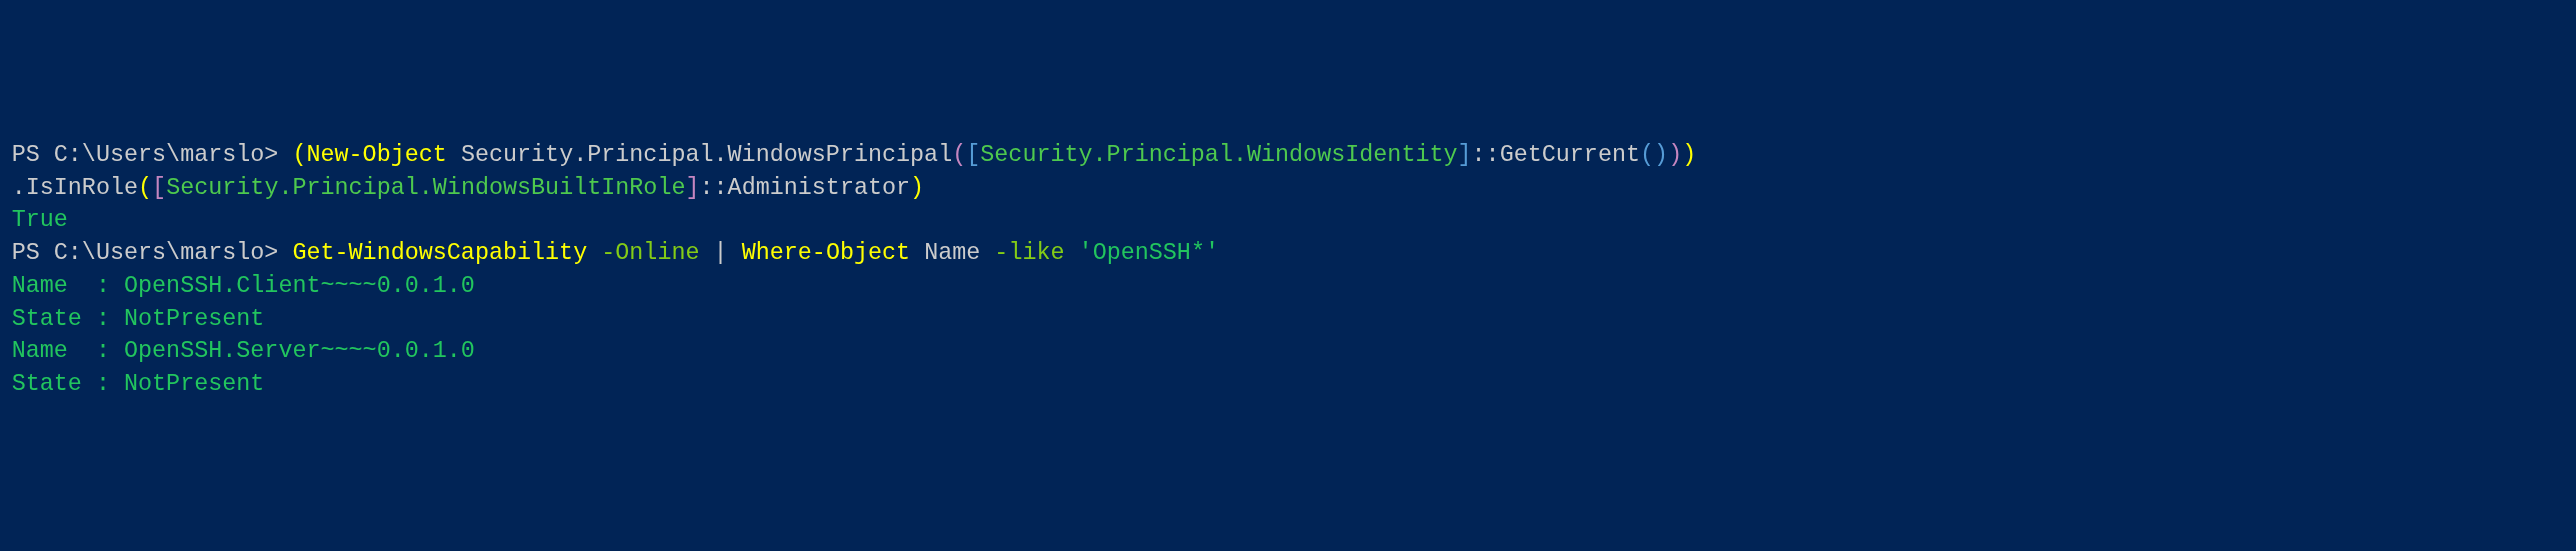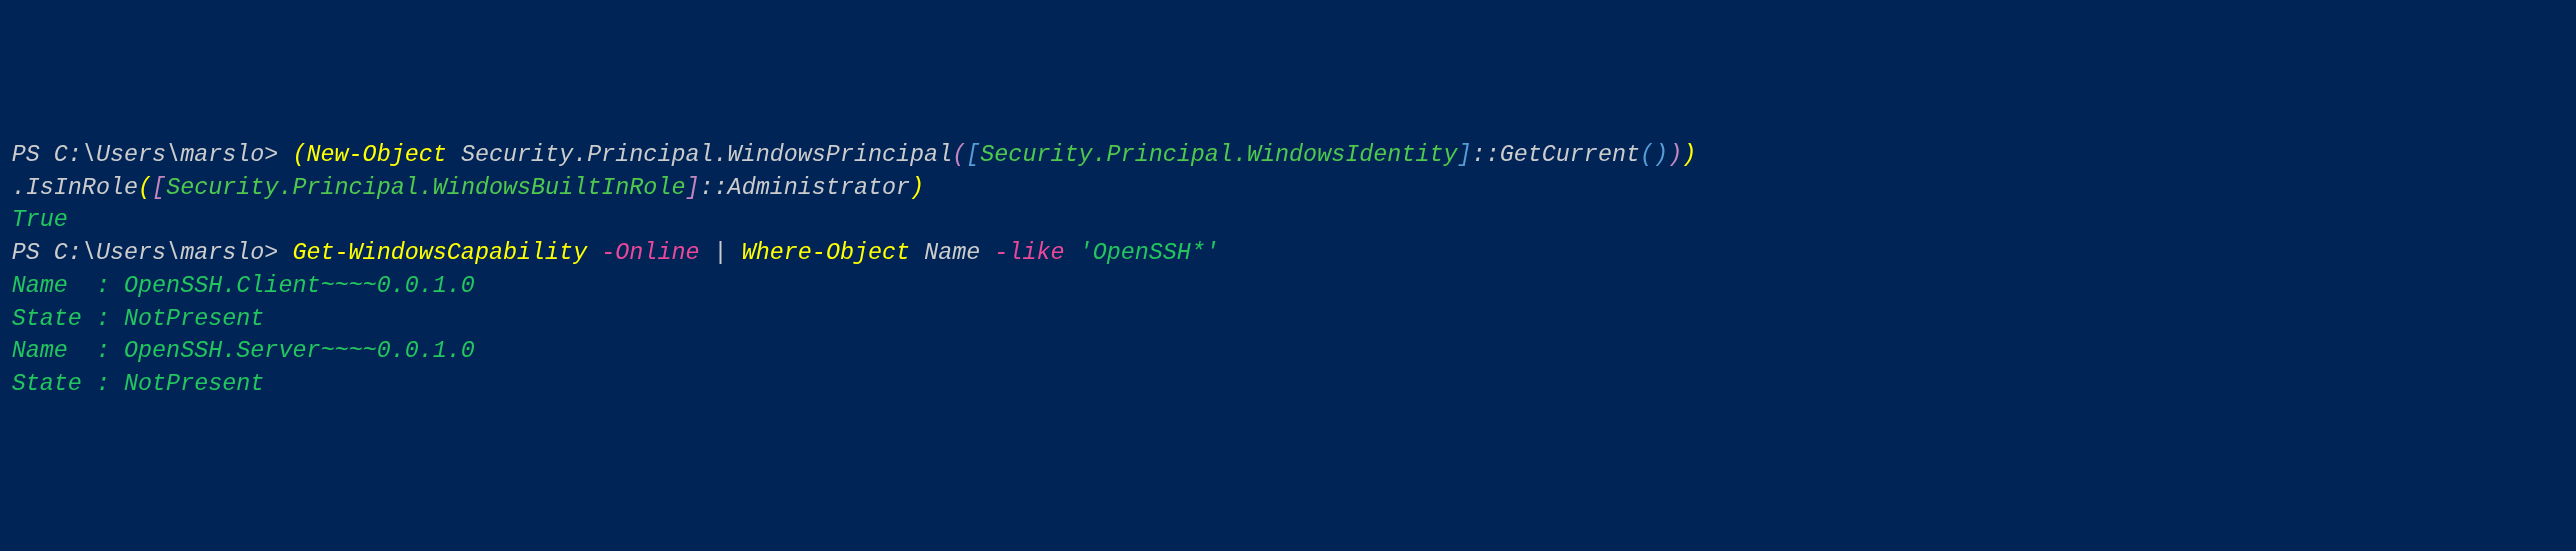--- a/index.html
+++ b/index.html
@@ -6,7 +6,6 @@
       margin: 0;
       padding: 0;
       box-sizing: border-box;
-      font-style: italic;
     }
     body {
       background-color: #012456;

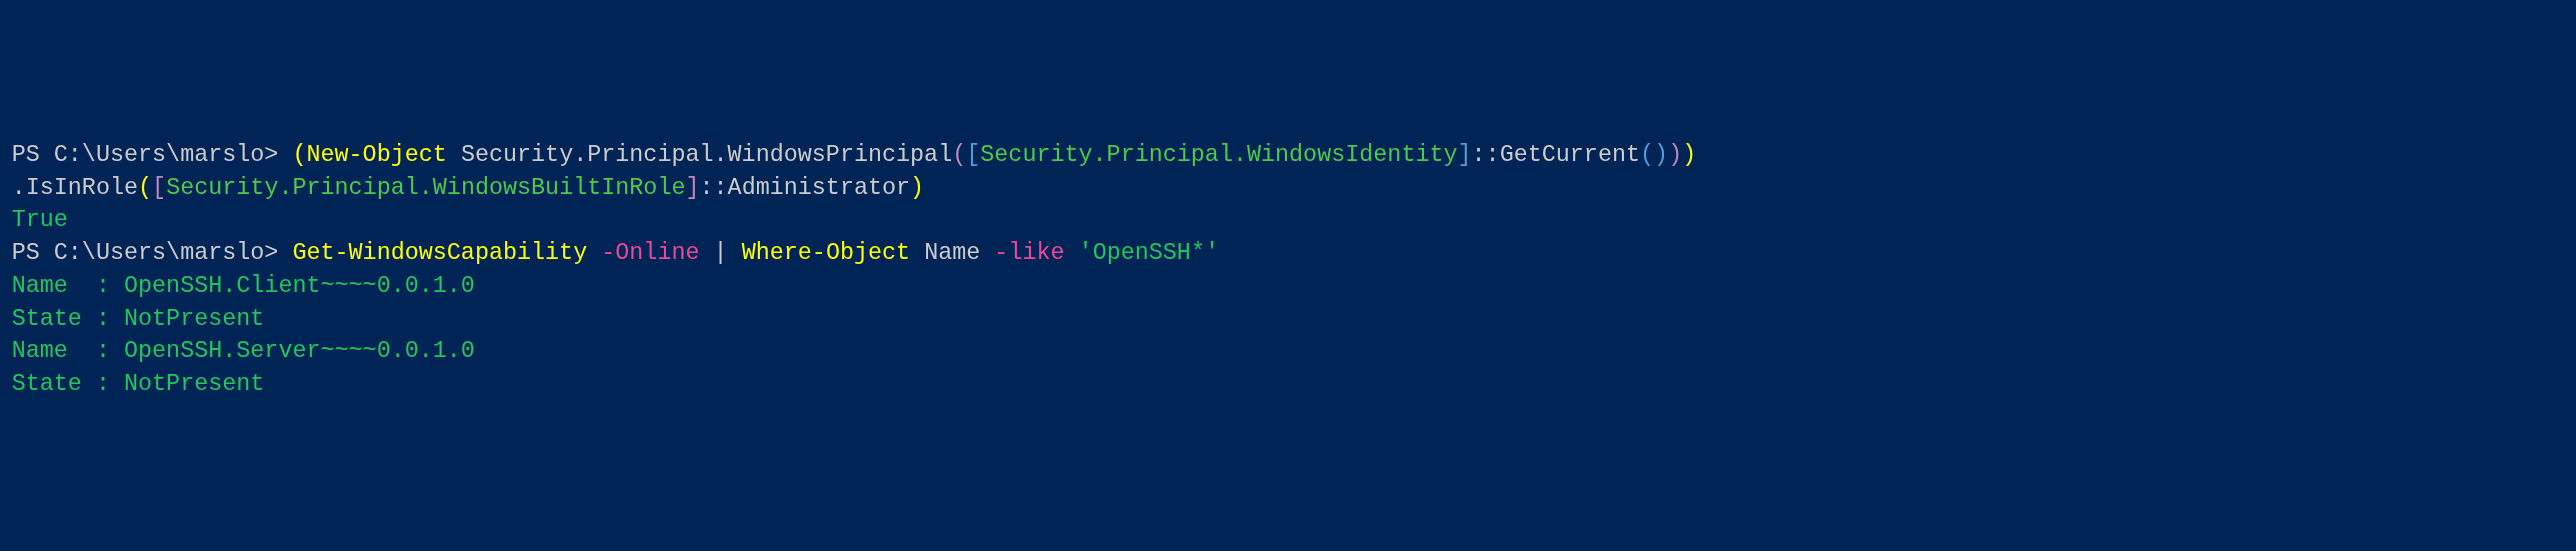--- a/index.html
+++ b/index.html
@@ -40,7 +40,7 @@
       color: #569cd6;
     }
     .param {
-      color: #ec4899;
+      color: #84cc16;
     }
     .pipe {
       color: #cccccc;

